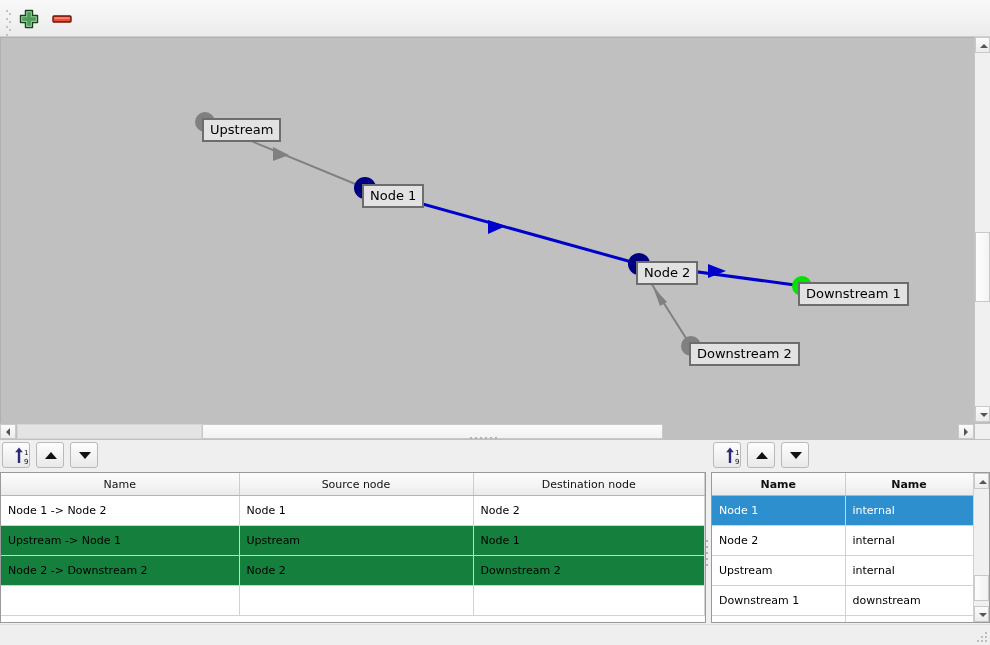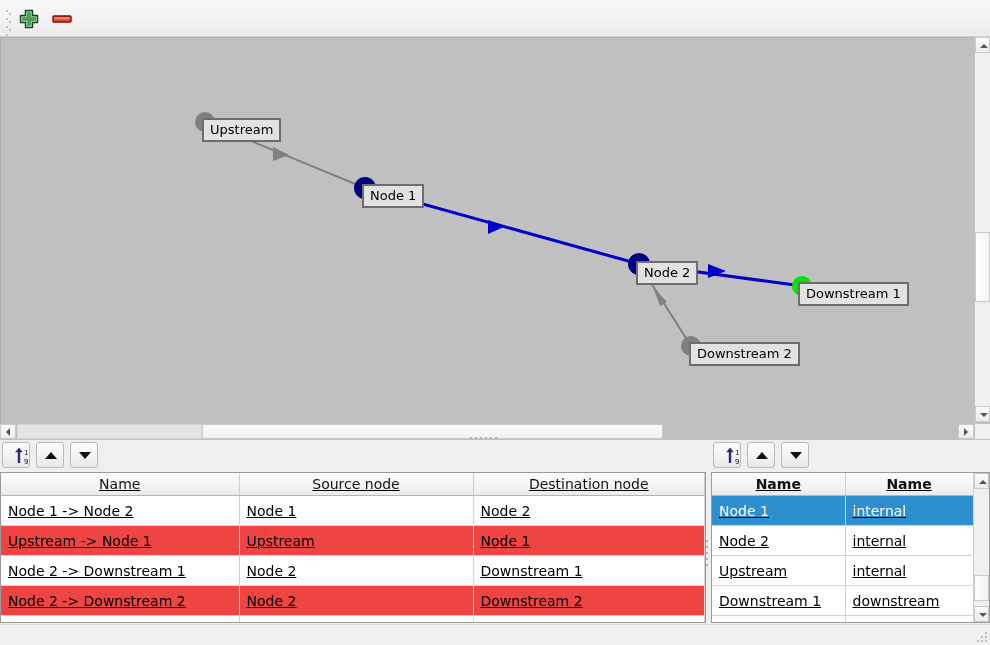--- a/index.html
+++ b/index.html
@@ -232,8 +232,7 @@
     border-collapse: collapse;
     width: 100%;
     table-layout: fixed;
-    font-size: 14px;
-    text-decoration: underline;
+    font-size: 11px;
   }
   table.grid th {
     background: linear-gradient(to bottom,#fcfcfc 0%,#f4f4f4 55%,#eaeaea 100%);

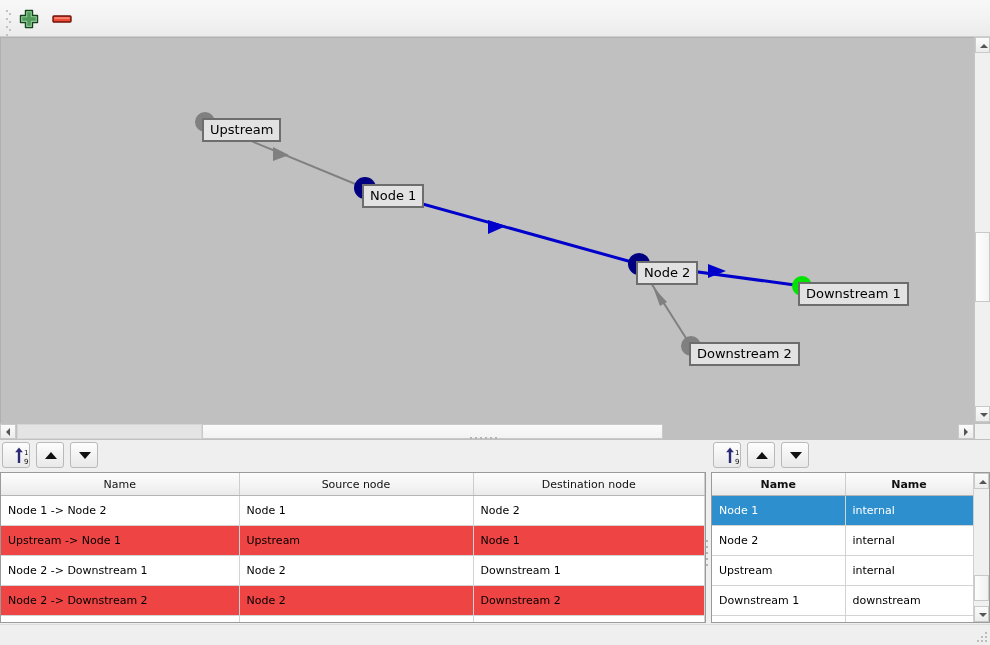--- a/index.html
+++ b/index.html
@@ -258,7 +258,7 @@
     text-overflow: ellipsis;
     margin-top: 36px;
   }
-  table.grid tr.alt td { background: #ef4444; }
+  table.grid tr.alt td { background: #15803d; }
   table.grid tr.selected td { background: #2d8fce; color: #fff; }
 
   .node-vscroll {

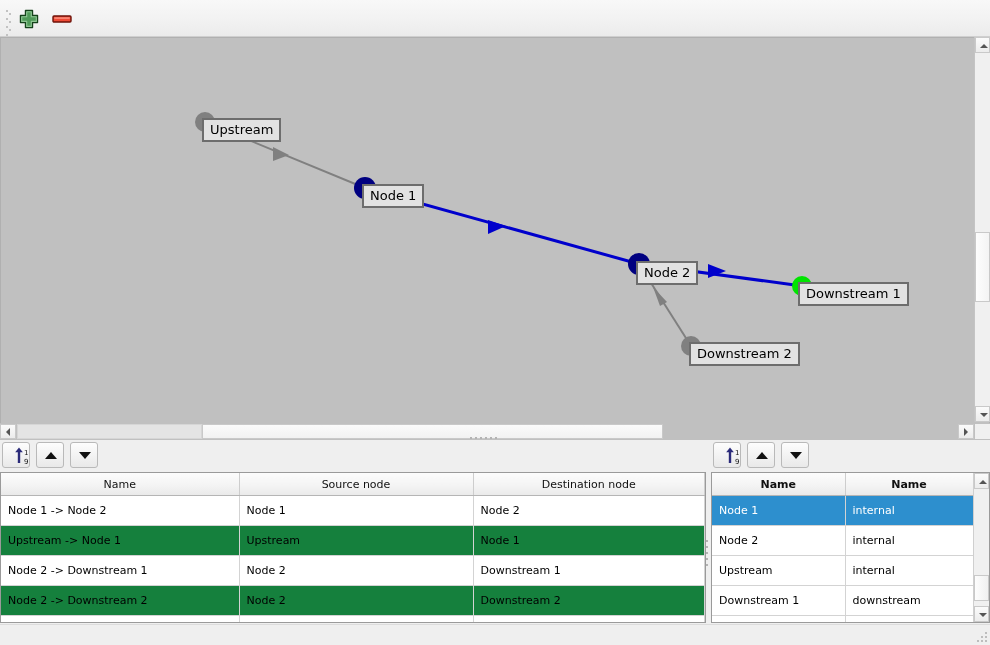--- a/index.html
+++ b/index.html
@@ -469,11 +469,6 @@
           <td>Upstream</td>
           <td>Node 1</td>
         </tr>
-        <tr>
-          <td>Node 2 -&gt; Downstream 1</td>
-          <td>Node 2</td>
-          <td>Downstream 1</td>
-        </tr>
         <tr class="alt">
           <td>Node 2 -&gt; Downstream 2</td>
           <td>Node 2</td>

